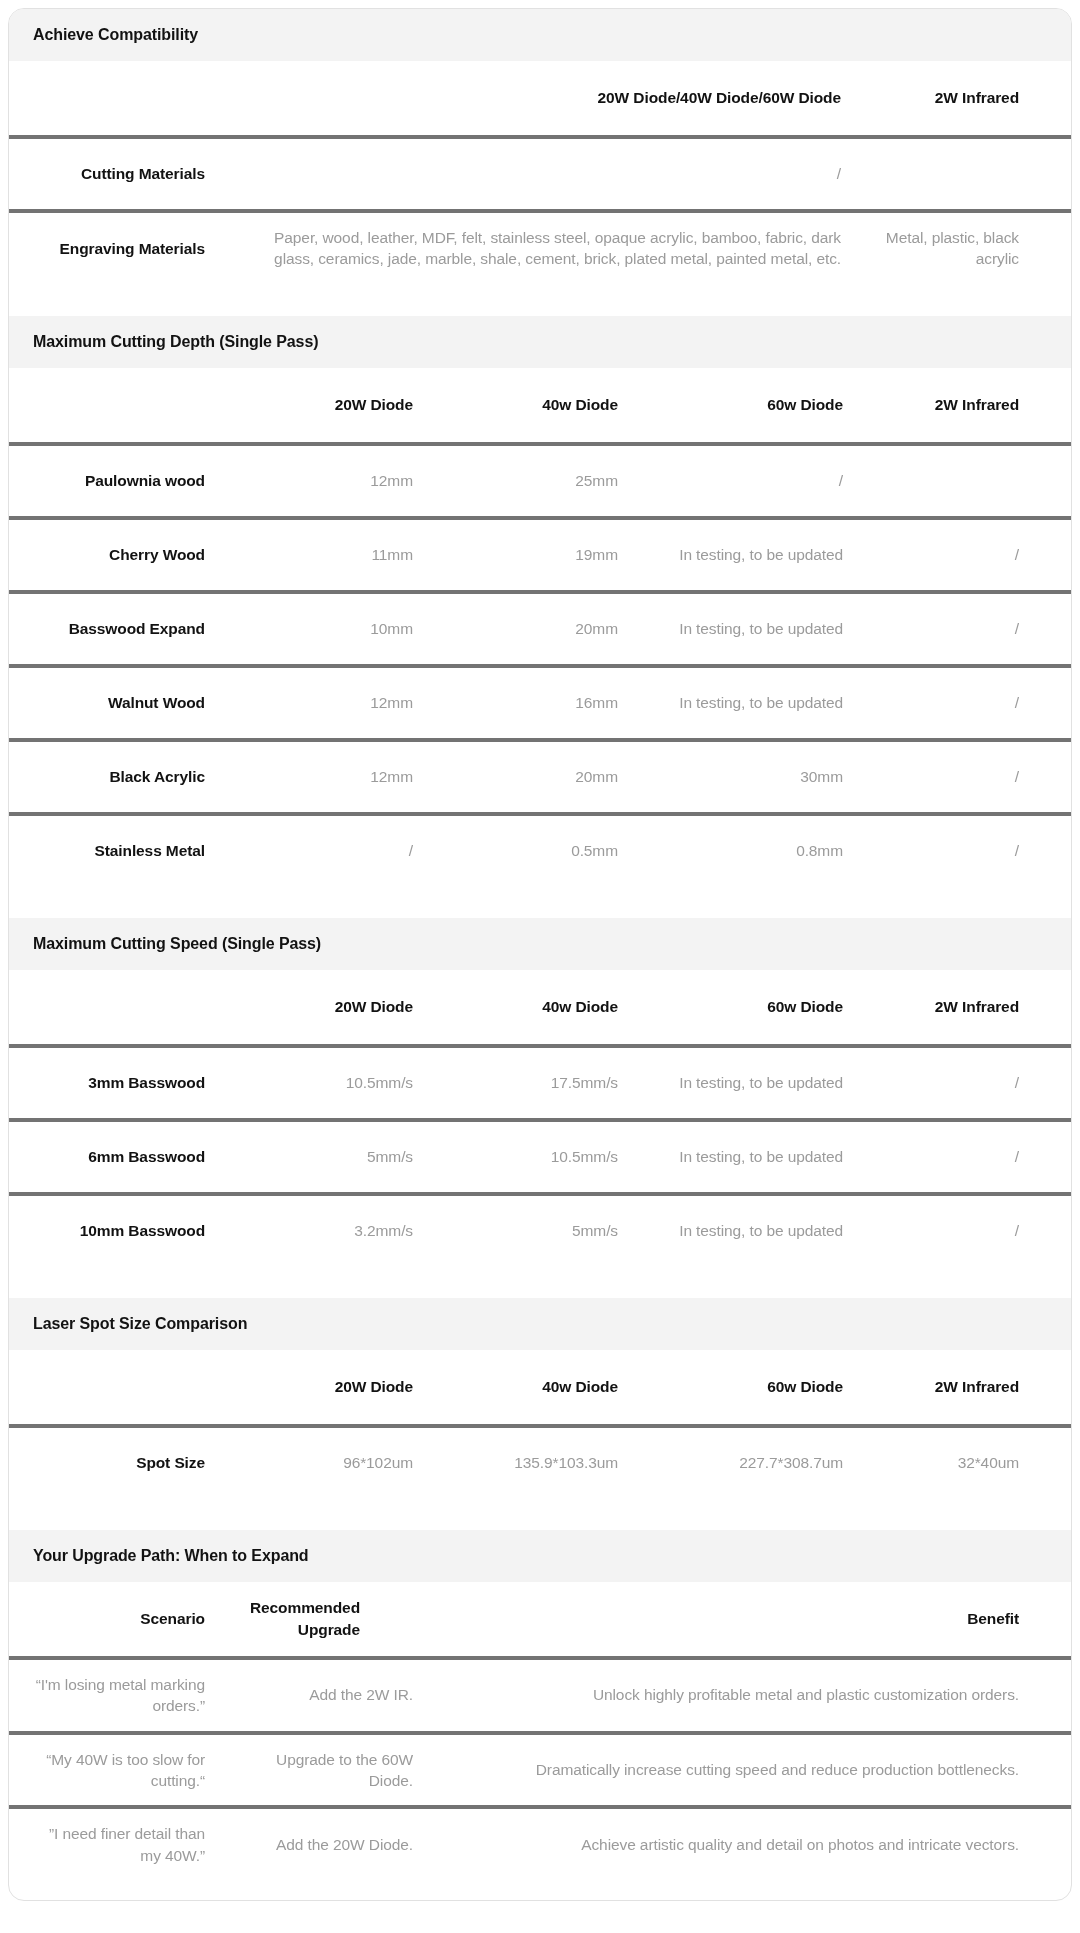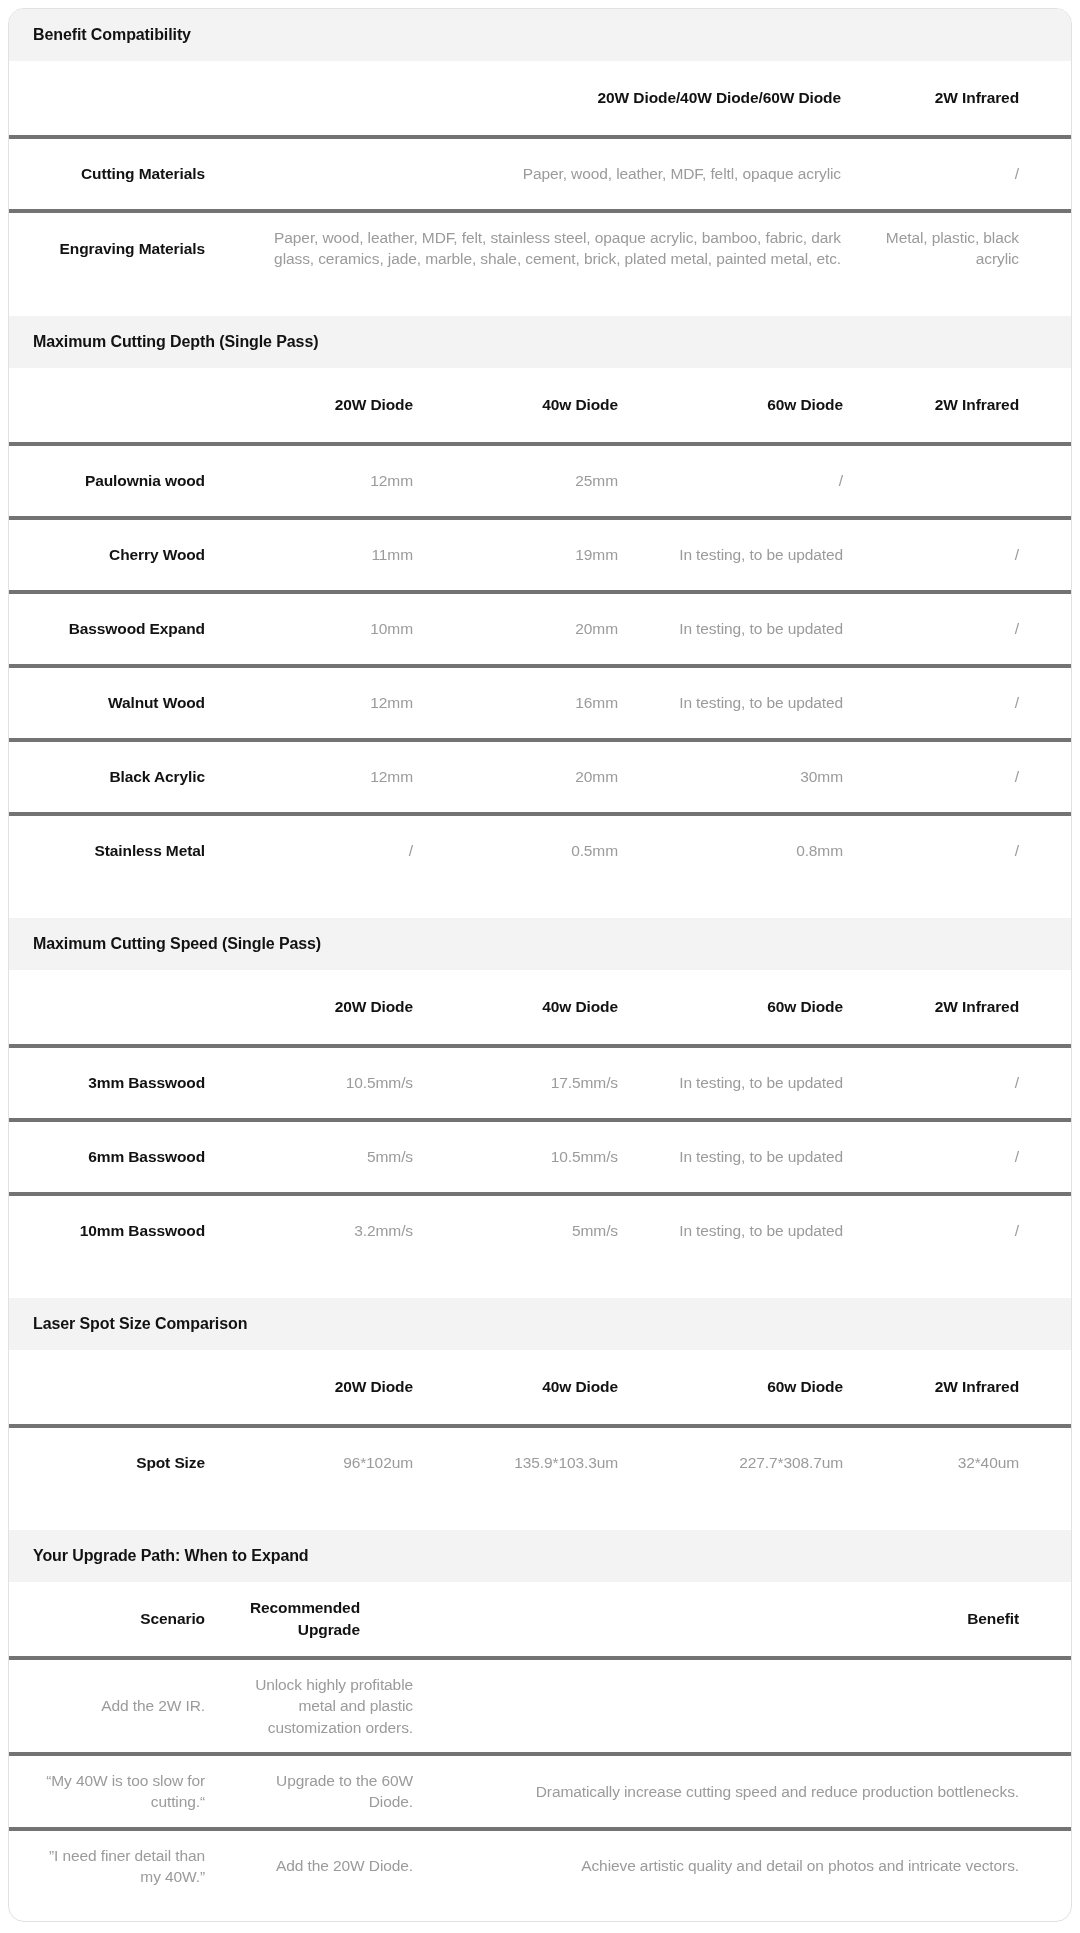--- a/index.html
+++ b/index.html
@@ -55,7 +55,7 @@
 
   <section>
     <div class="band">
-      <h2 class="band-title">Benefit Compatibility</h2>
+      <h2 class="band-title">Achieve Compatibility</h2>
     </div>
     <div class="tbl">
       <div class="row grid-s1">

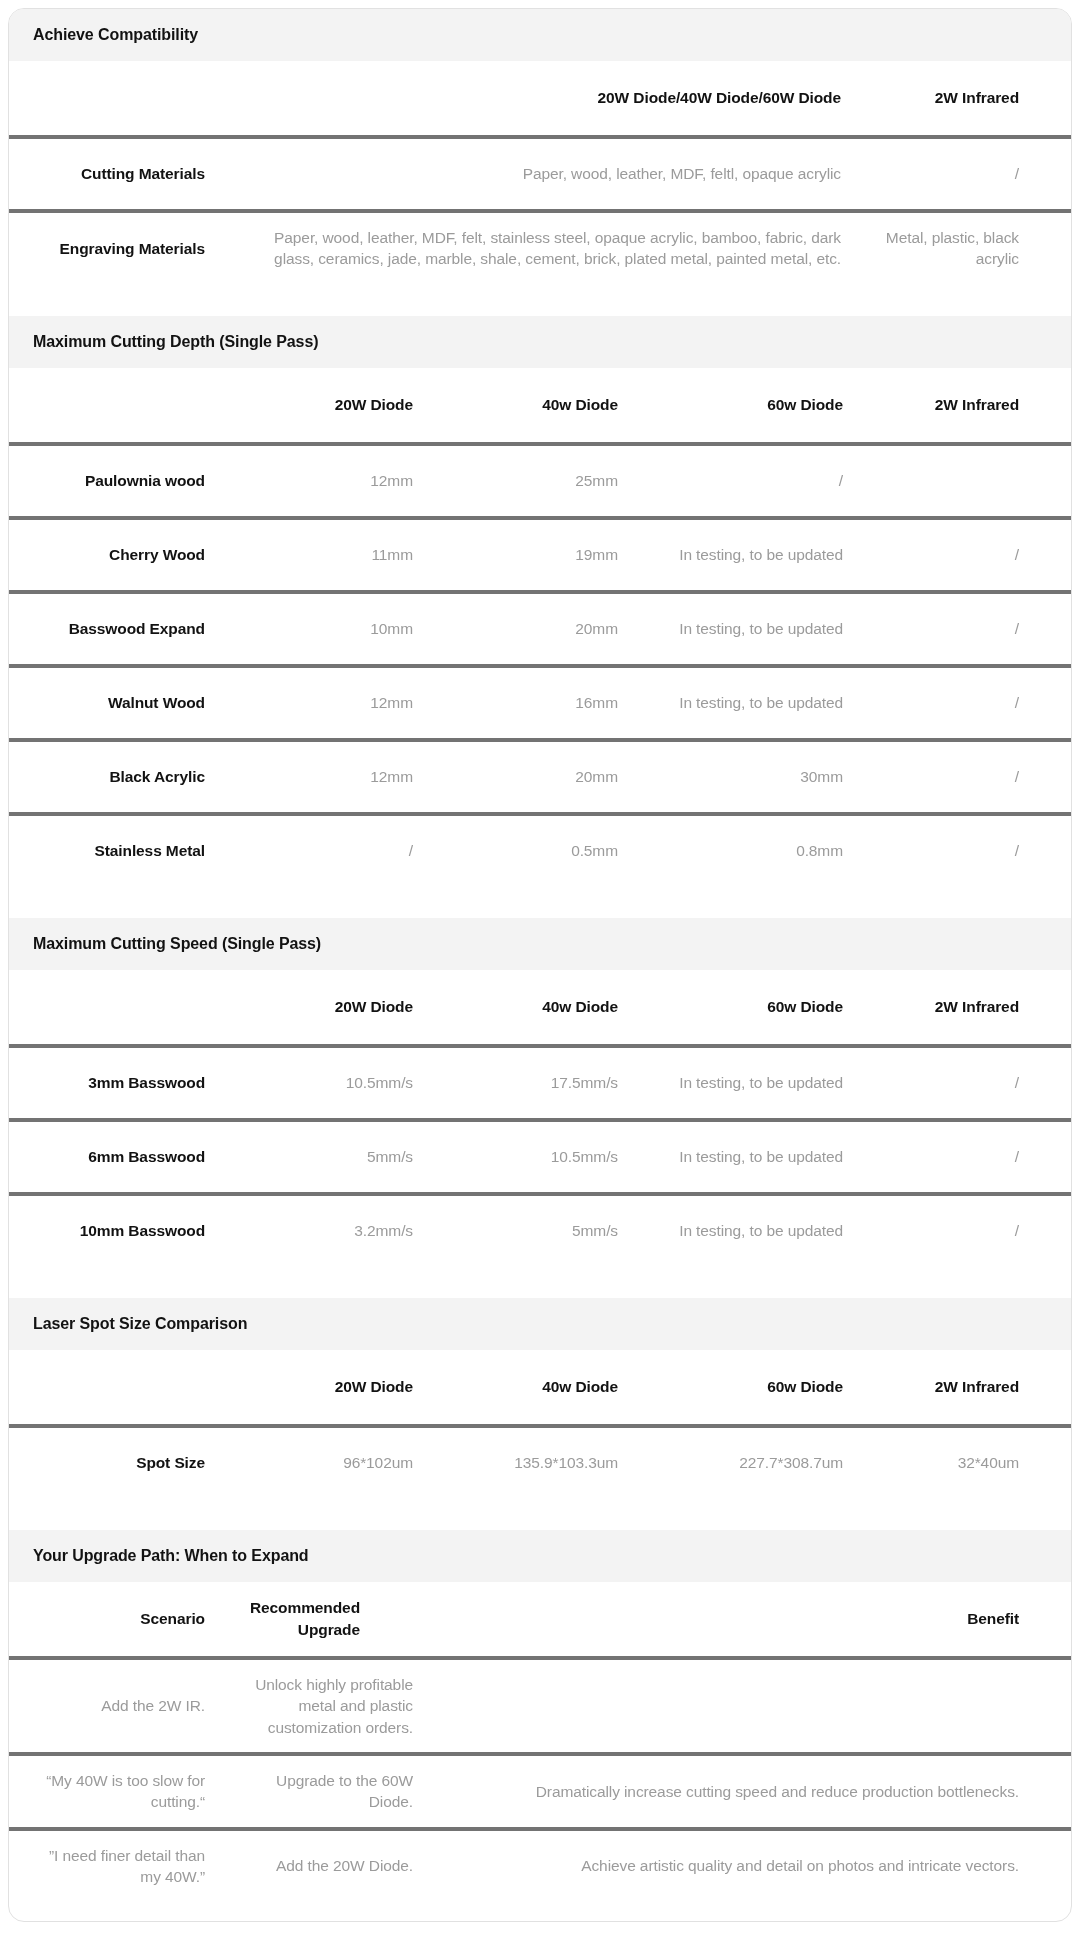--- a/index.html
+++ b/index.html
@@ -65,7 +65,6 @@
       </div>
       <div class="row grid-s1">
         <div class="cell label">Cutting Materials</div>
-        <div class="cell val">Paper, wood, leather, MDF, feltl, opaque acrylic</div>
         <div class="cell val">/</div>
       </div>
       <div class="row grid-s1">

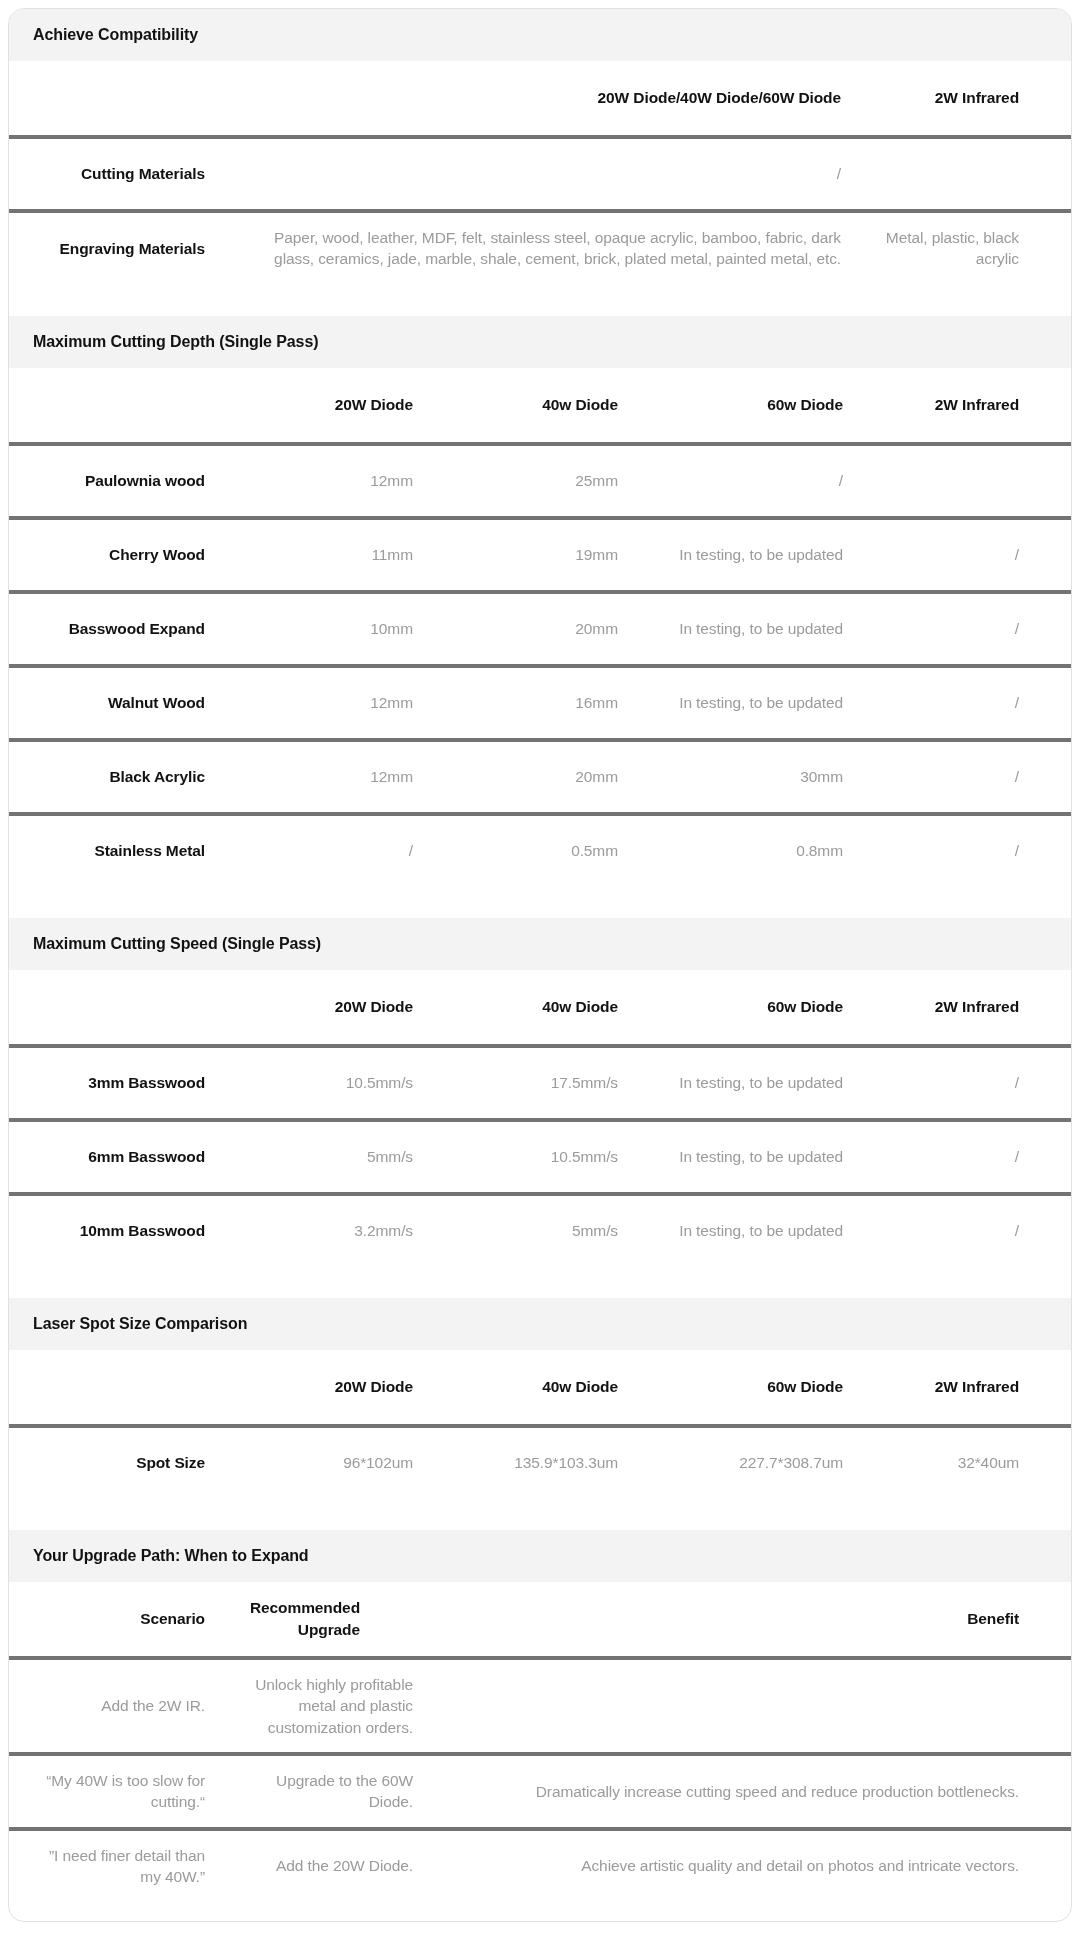--- a/index.html
+++ b/index.html
@@ -200,6 +200,7 @@
         <div class="cell col-head">Benefit</div>
       </div>
       <div class="row grid-s3">
+        <div class="cell quote">“I'm losing metal marking orders.”</div>
         <div class="cell val">Add the 2W IR.</div>
         <div class="cell val">Unlock highly profitable metal and plastic customization orders.</div>
       </div>

